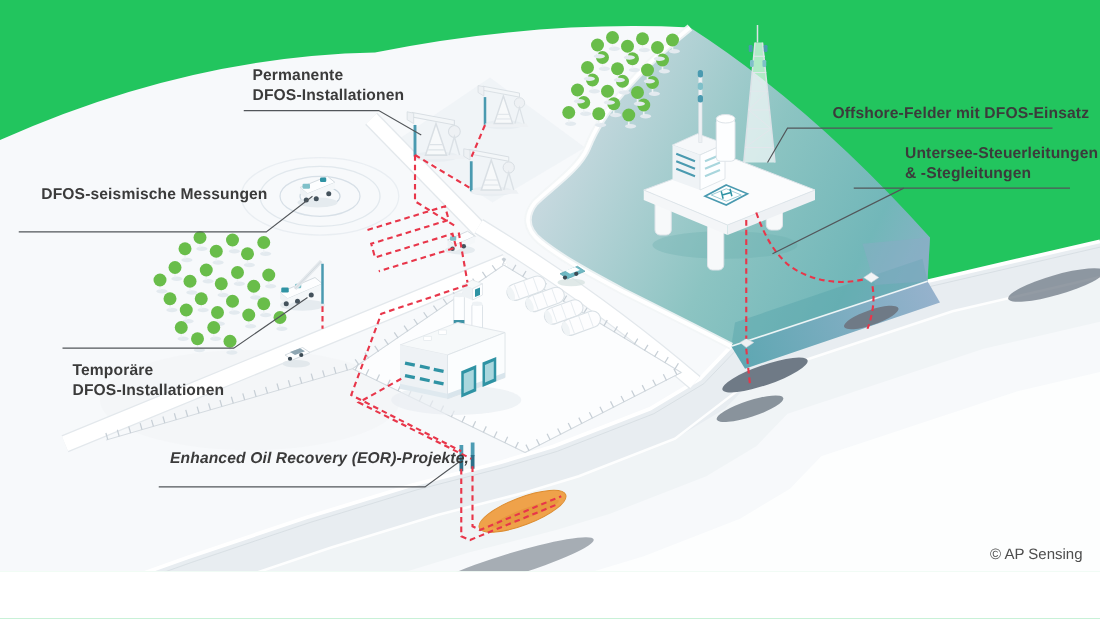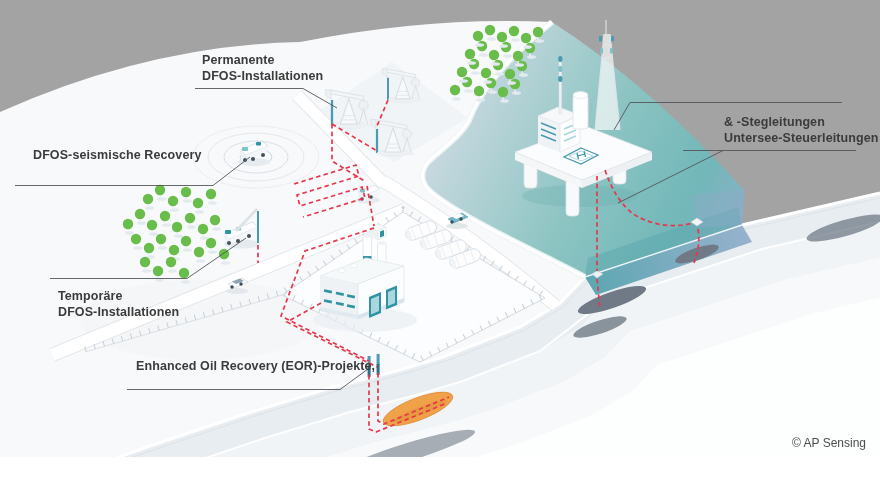--- a/index.html
+++ b/index.html
@@ -3,7 +3,7 @@
 <meta charset="utf-8">
 <style>
   html,body{margin:0;padding:0;background:#fff;}
-  #stage{position:relative;width:880px;height:457px;overflow:hidden;background:#a3a3a3;
+  #stage{position:relative;width:880px;height:457px;overflow:hidden;background:#22c55e;
          font-family:"Liberation Sans","DejaVu Sans",sans-serif;}
   #scene-svg{position:absolute;left:0;top:0;}
   .callout{position:absolute;color:#3b3b3b;font-size:12.5px;font-weight:600;

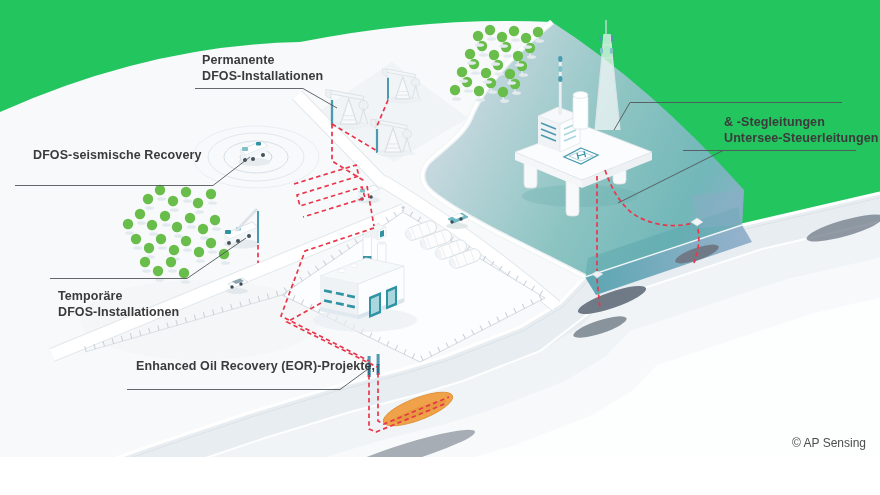--- a/index.html
+++ b/index.html
@@ -379,6 +379,9 @@
   <div class="callout" style="left:136px;top:358px;">
     <span>Enhanced Oil Recovery (EOR)-Projekte,</span>
   </div>
+  <div class="callout" style="left:666px;top:82px;">
+    <span>Offshore-Felder mit DFOS-Einsatz</span>
+  </div>
   <div class="callout" style="left:724px;top:114px;">
     <span>&amp; -Stegleitungen</span>
     <span>Untersee-Steuerleitungen</span>

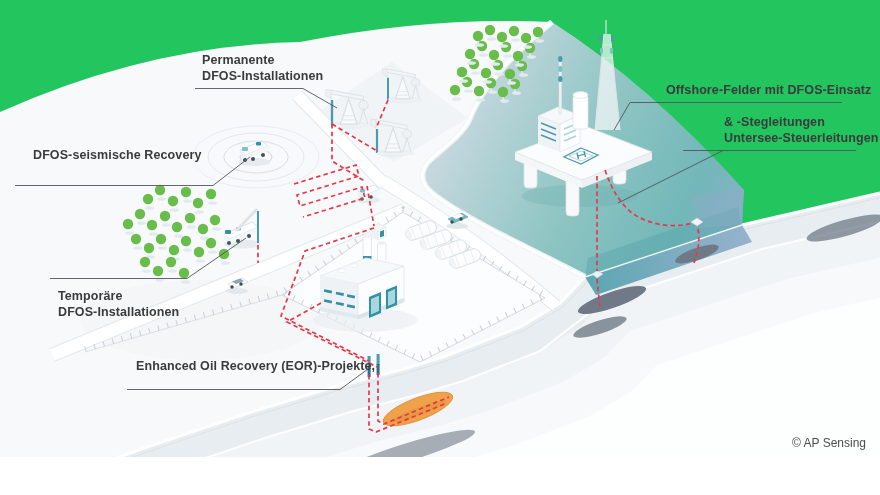--- a/index.html
+++ b/index.html
@@ -383,8 +383,8 @@
     <span>Offshore-Felder mit DFOS-Einsatz</span>
   </div>
   <div class="callout" style="left:724px;top:114px;">
+    <span>Untersee-Steuerleitungen</span>
     <span>&amp; -Stegleitungen</span>
-    <span>Untersee-Steuerleitungen</span>
   </div>
   <div class="copyright" style="left:792px;top:436px;text-align:center;">© AP Sensing</div>
 </div>

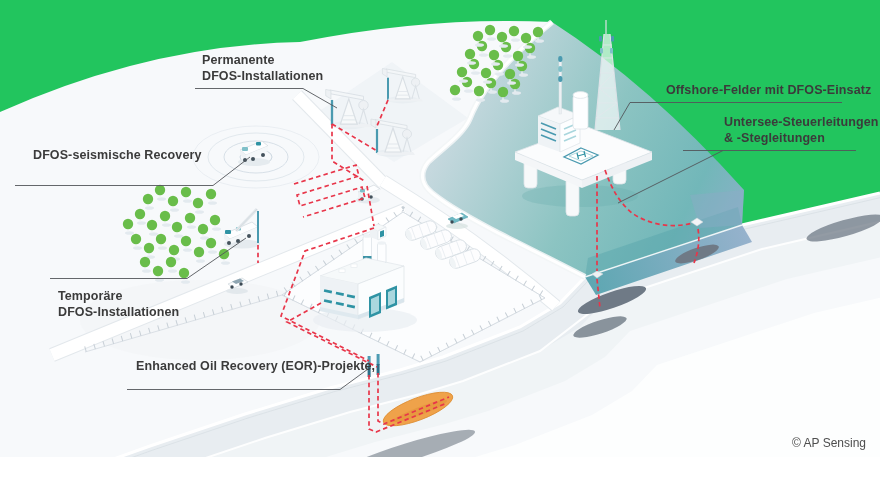--- a/index.html
+++ b/index.html
@@ -370,7 +370,7 @@
     <span>DFOS-Installationen</span>
   </div>
   <div class="callout" style="left:33px;top:147px;">
-    <span>DFOS-seismische Recovery</span>
+    <span>DFOS-seismische Messungen</span>
   </div>
   <div class="callout" style="left:58px;top:248px;margin-top:40px;">
     <span>Temporäre</span>

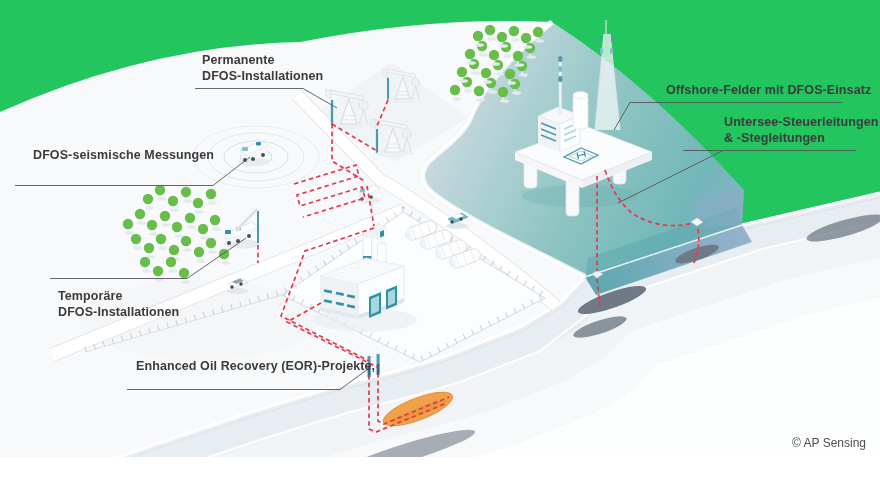--- a/index.html
+++ b/index.html
@@ -376,7 +376,7 @@
     <span>Temporäre</span>
     <span>DFOS-Installationen</span>
   </div>
-  <div class="callout" style="left:136px;top:358px;">
+  <div class="callout" style="left:136px;top:358px;font-style:italic;">
     <span>Enhanced Oil Recovery (EOR)-Projekte,</span>
   </div>
   <div class="callout" style="left:666px;top:82px;">

